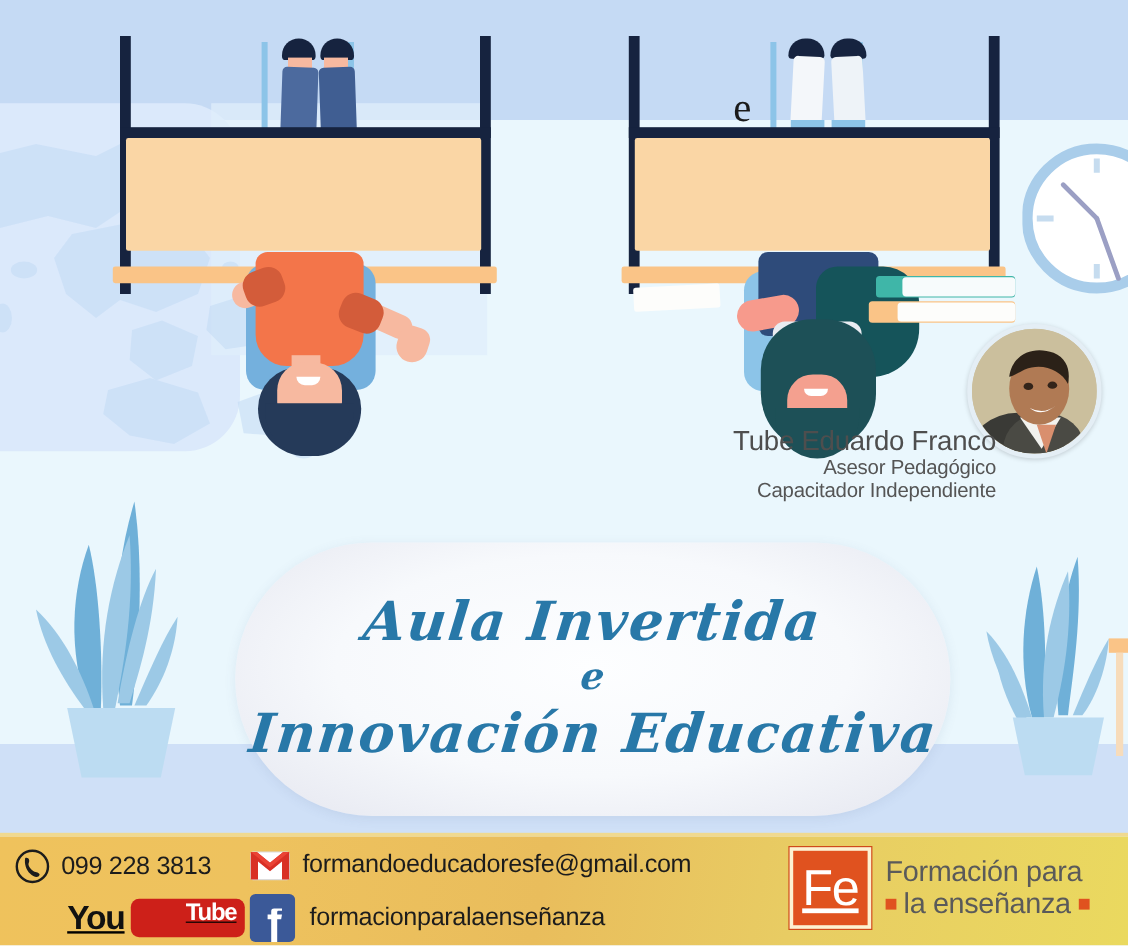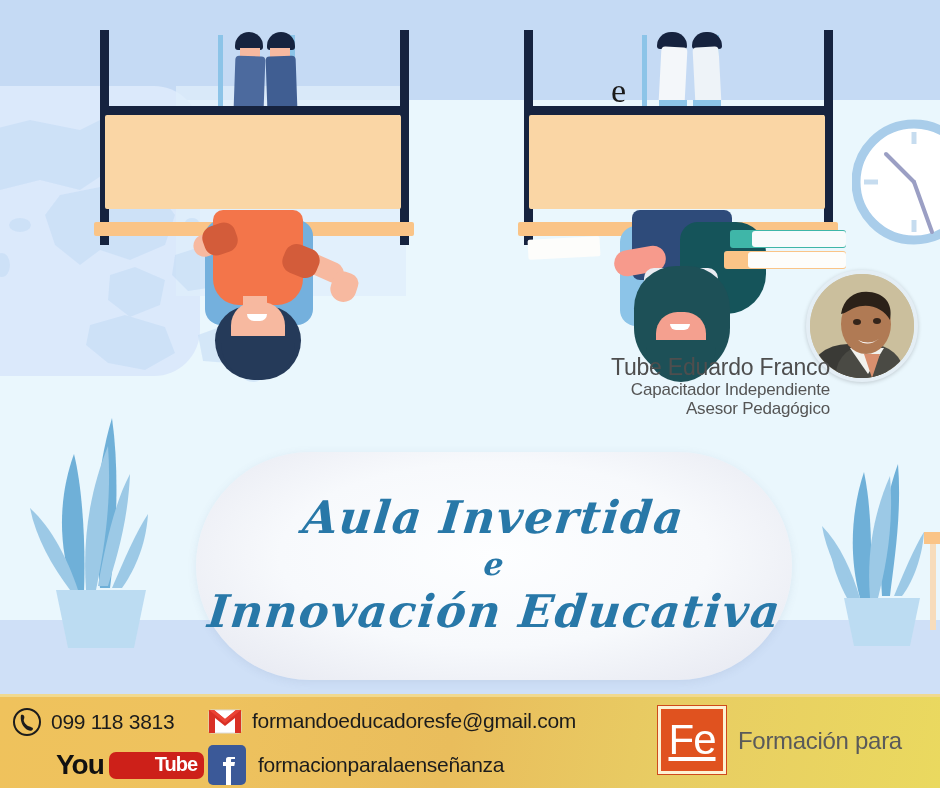--- a/index.html
+++ b/index.html
@@ -366,8 +366,8 @@
 
   <div class="presenter-text">
     <div class="presenter-name">Tube Eduardo Franco</div>
+    <div class="presenter-role">Asesor Pedagógico</div>
     <div class="presenter-role">Capacitador Independiente</div>
-    <div class="presenter-role">Asesor Pedagógico</div>
   </div>
 
   <div class="title-card">

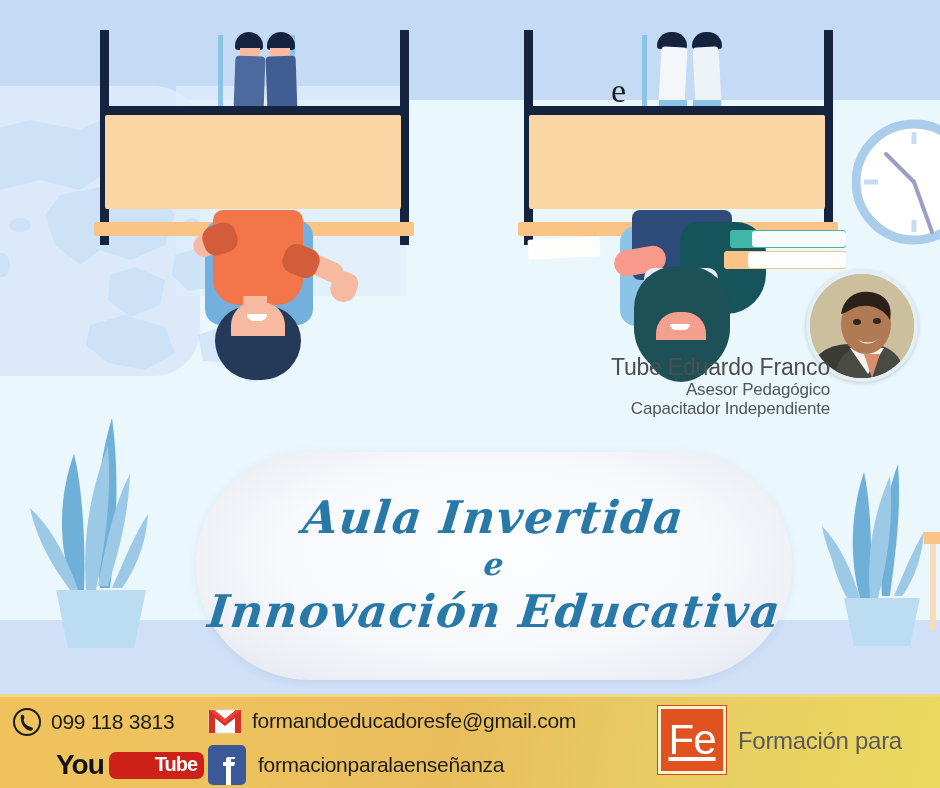--- a/index.html
+++ b/index.html
@@ -386,7 +386,7 @@
           <circle cx="15" cy="15" r="13" fill="none" stroke="#1c1c1c" stroke-width="2"></circle>
           <path d="M9,8 C12,7 13,10 12,12 C11,14 13,17 16,19 C18,20 21,20 21,22 C20,25 16,24 13,21 C10,18 8,13 9,8 Z" fill="#1c1c1c"></path>
         </svg>
-        <span class="ftext" style="margin-left:9px;">099 118 3813</span>
+        <span class="ftext" style="margin-left:9px;">099 228 3813</span>
       </div>
 
       <div class="frow" style="left:200px; top:6px;text-align:right;">

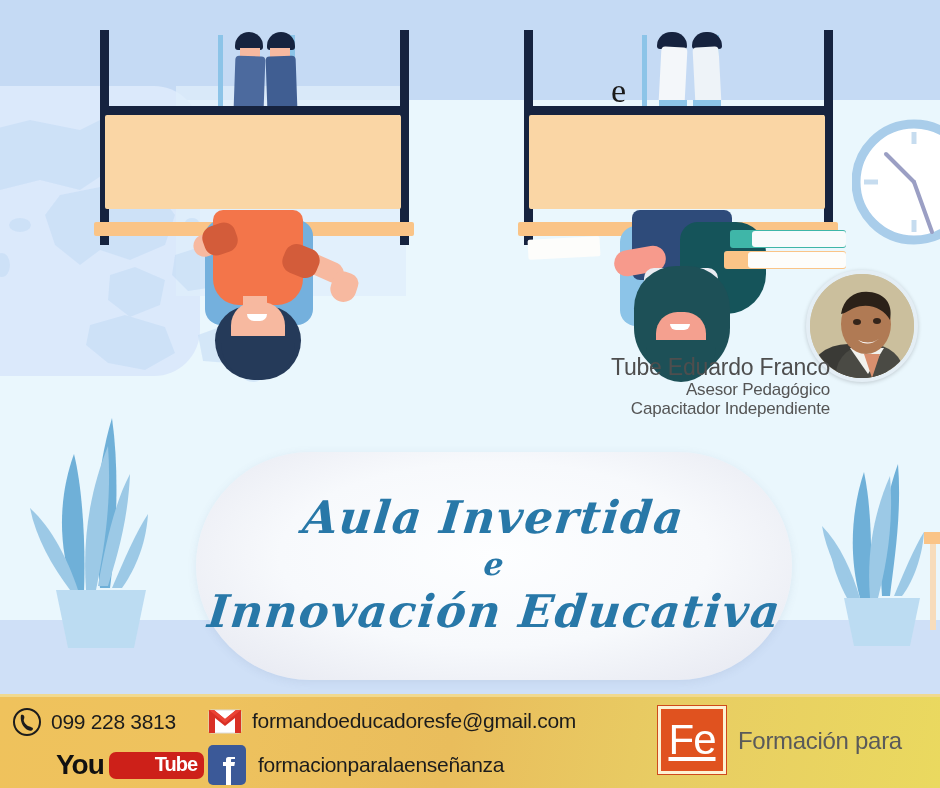--- a/index.html
+++ b/index.html
@@ -399,7 +399,7 @@
       </div>
 
       <div class="frow" style="left:48px; top:48px;">
-        <span style="display:flex; align-items:center;">
+        <span style="display:flex; text-decoration:underline;">
           <span style="font-family:'Liberation Sans',sans-serif; font-size:28px; font-weight:700; color:#111; letter-spacing:-1px;">You</span>
           <span style="margin-left:5px; background:#cd2019; border-radius:7px; padding:1px 7px 3px 7px; display:inline-block;">
             <span style="font-family:'Liberation Sans',sans-serif; font-size:20px; font-weight:700; color:#fff; letter-spacing:-1px;margin-left:39px;">Tube</span>

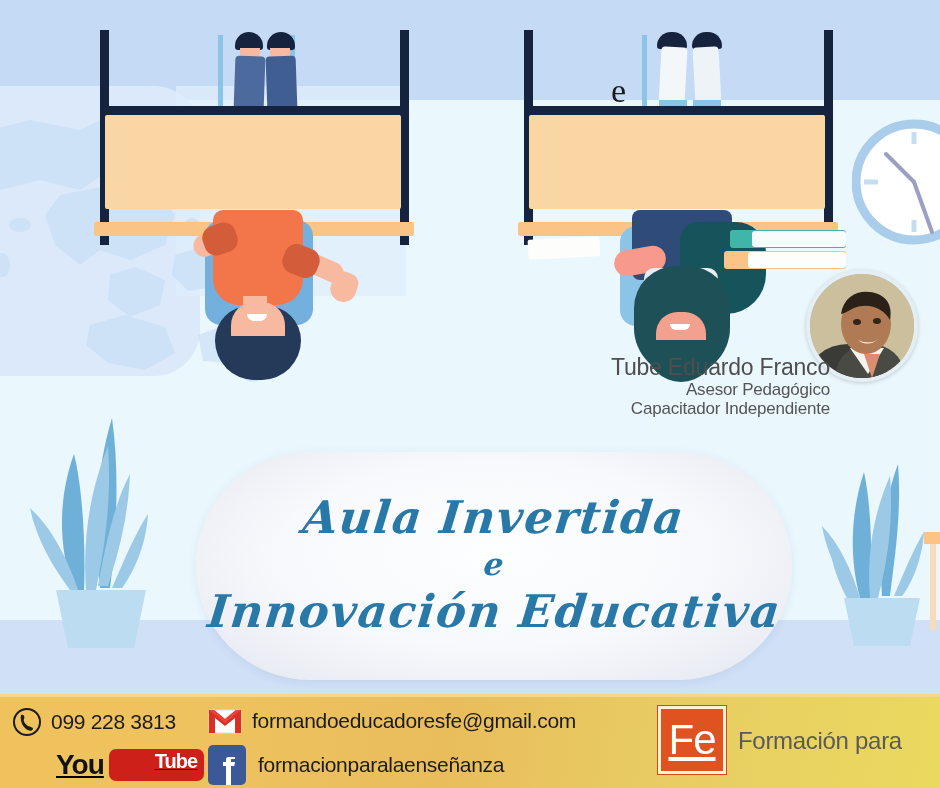--- a/index.html
+++ b/index.html
@@ -424,6 +424,11 @@
     </div>
     <div class="logo-words">
       <div class="logo-l1">Formación para</div>
+      <div class="logo-l2">
+        <span class="sq l"></span>
+        <span>la enseñanza</span>
+        <span class="sq r"></span>
+      </div>
     </div>
   </div>
 

